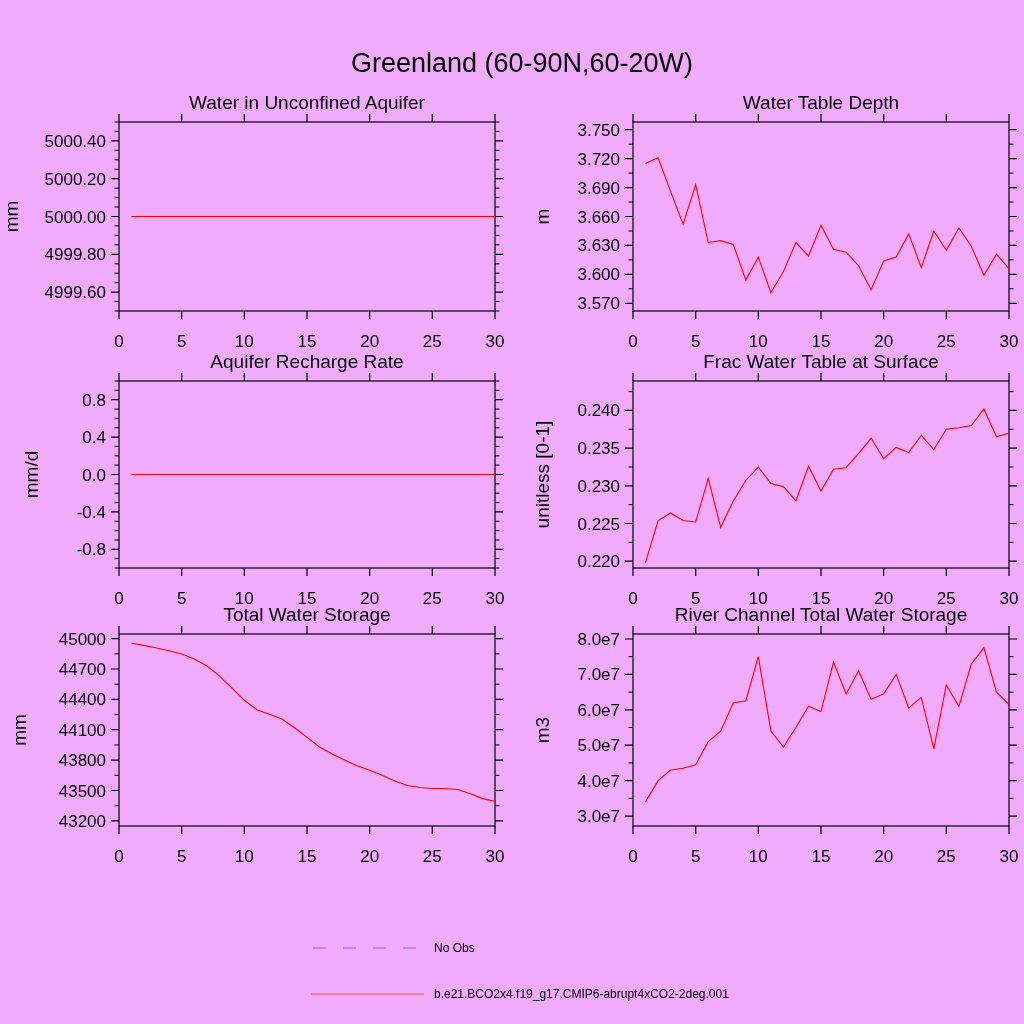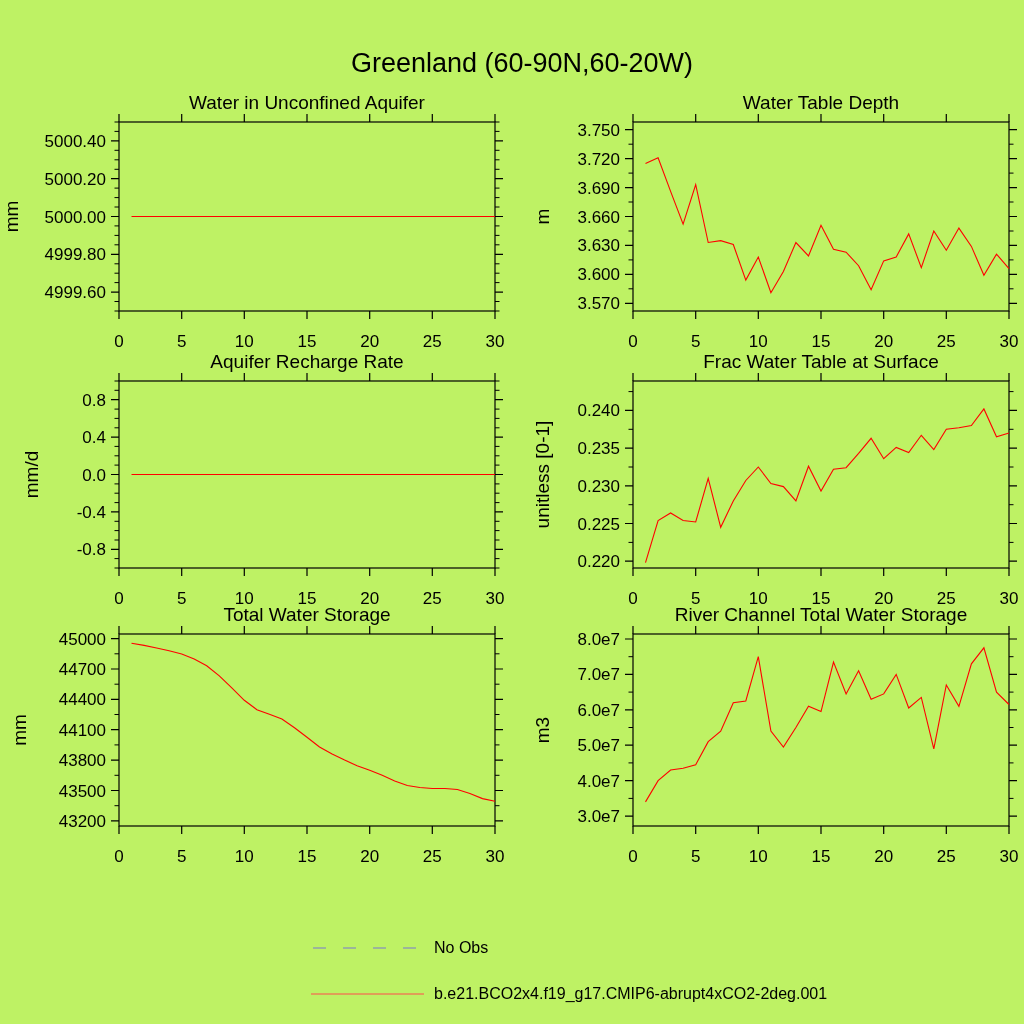--- a/index.html
+++ b/index.html
@@ -4,7 +4,7 @@
 <style>
   html,body{margin:0;padding:0;background:#fff;}
   body{font-family:"Liberation Sans","DejaVu Sans",sans-serif;color:#000;}
-  #figure{position:relative;width:1024px;height:1024px;background:#bef264;overflow:hidden;}
+  #figure{position:relative;width:1024px;height:1024px;background:#f0abfc;overflow:hidden;}
   #figure-title{position:absolute;top:48px;left:0;width:1024px;box-sizing:border-box;padding-left:20px;
     text-align:center;font-size:27px;line-height:30px;white-space:nowrap;}
   #plots{position:absolute;top:0;left:0;}

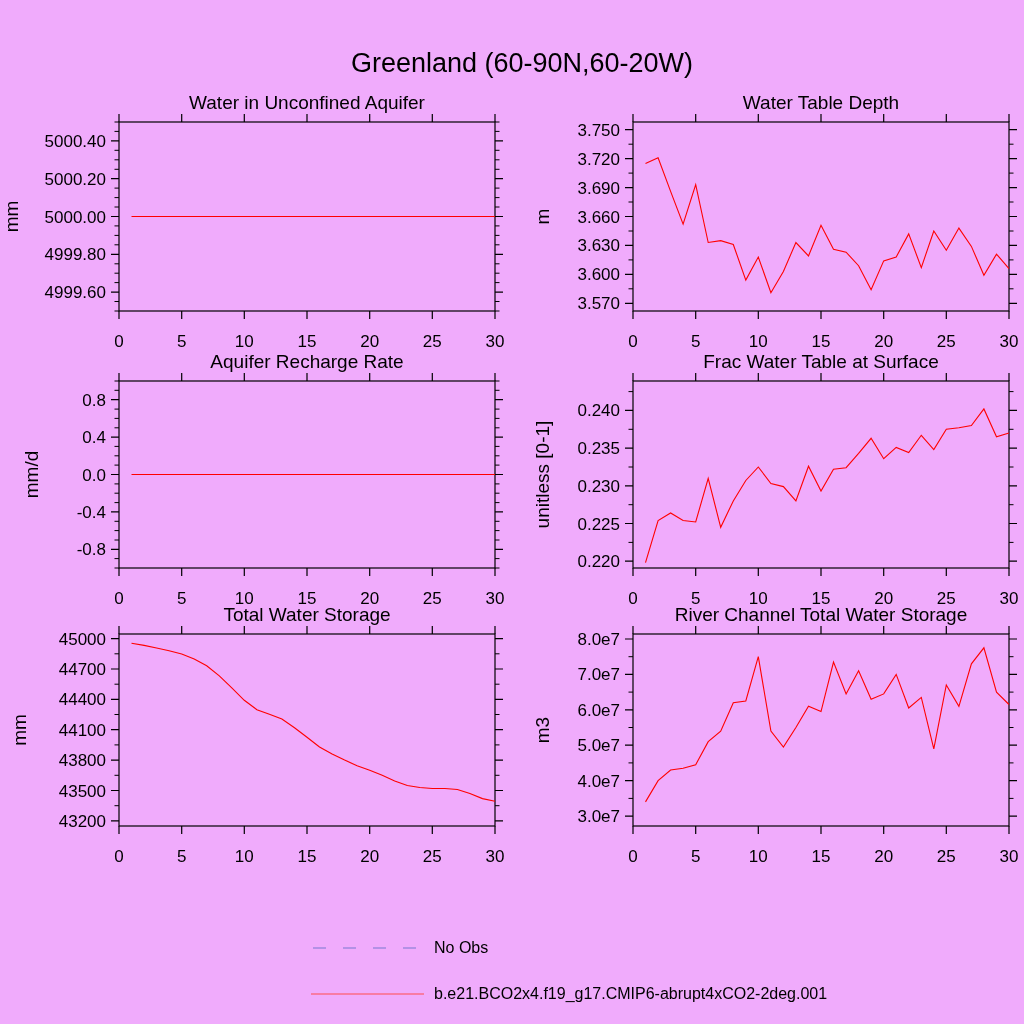--- a/index.html
+++ b/index.html
@@ -10,7 +10,7 @@
   #plots{position:absolute;top:0;left:0;}
   #plots text{font-family:"Liberation Sans","DejaVu Sans",sans-serif;fill:#000;}
   .legend-row{position:absolute;display:flex;align-items:center;height:14px;}
-  .legend-row .lbl{font-size:16px;margin-left:9px;white-space:nowrap;}
+  .legend-row .lbl{font-size:12px;margin-left:9px;white-space:nowrap;}
   .legend-row svg{display:block;}
   #legend-row-noobs{left:310px;top:941px;}
   #legend-row-model{left:308px;top:987px;text-align:center;}

